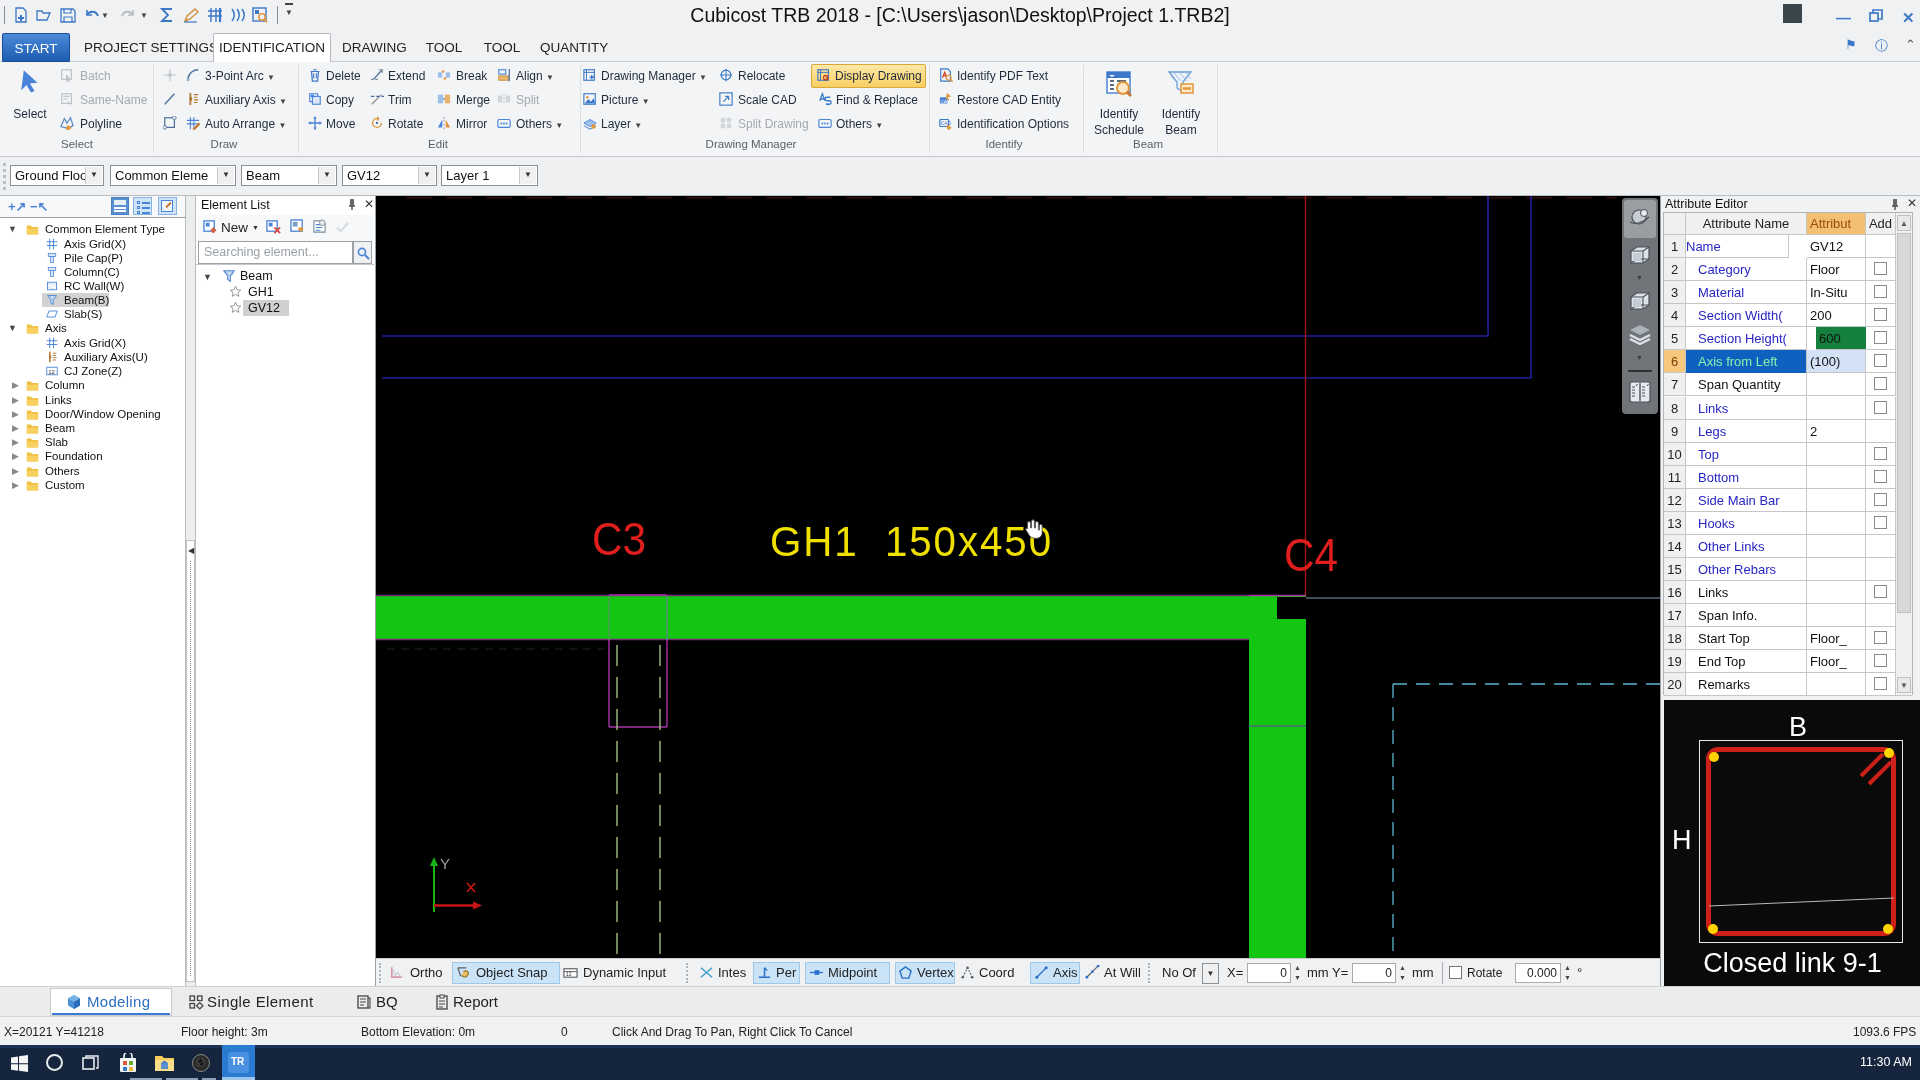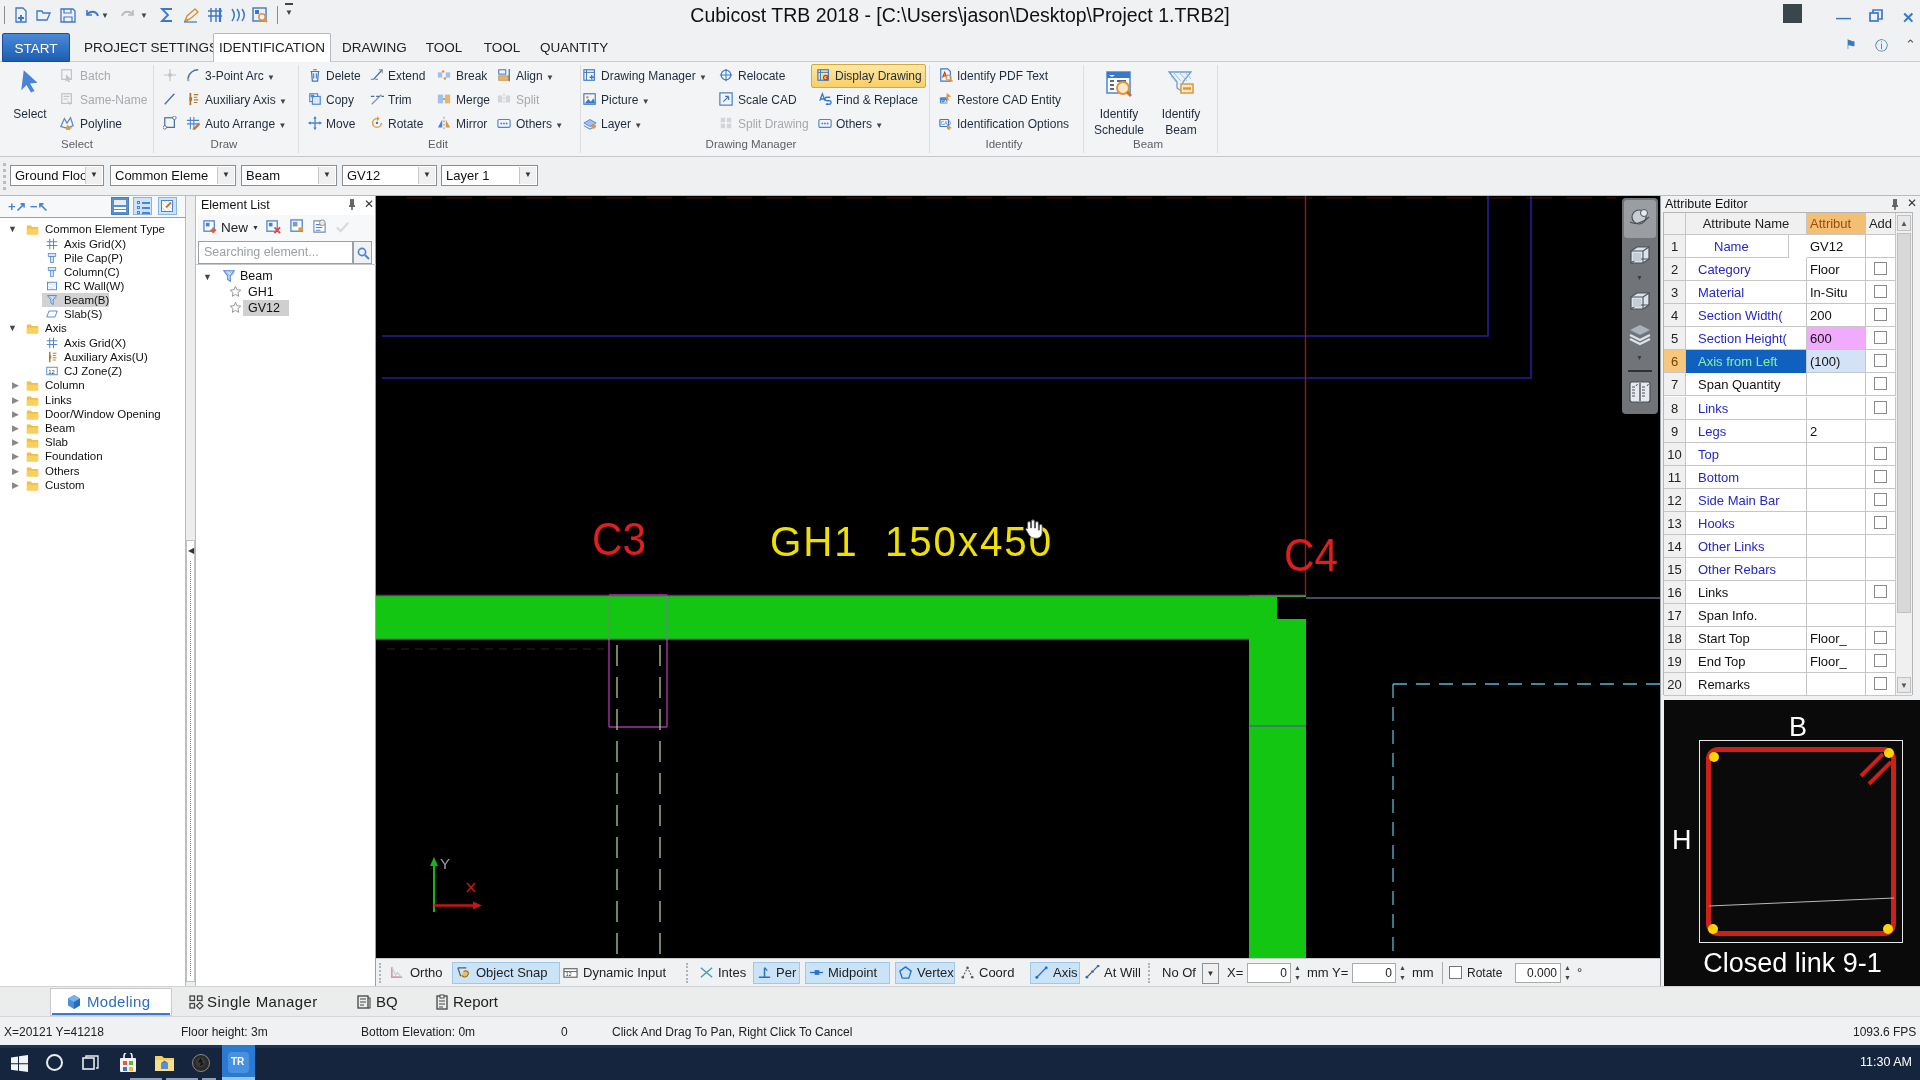--- a/index.html
+++ b/index.html
@@ -984,7 +984,7 @@
       <div class="acell" style="left:143px;top:0;width:59px;height:22px;background:#f3bf72;color:#9a4a10;padding-left:3px;line-height:21px;">Attribut</div>
       <div class="acell" style="left:202px;top:0;width:30px;height:22px;text-align:center;line-height:21px;background:#f0f0f0;color:#222;">Add</div>
       <div class="acell rnum" style="left:0;top:22.0px;width:22px;height:23.1px;line-height:23.1px;background:#f0f0f0;color:#222;">1</div>
-      <div class="acell" style="left:22px;top:22.0px;width:103px;height:23.1px;line-height:23.1px;background:#fff;color:#2726c3;padding-left:28px;">Name</div>
+      <div class="acell" style="left:22px;top:22.0px;width:103px;height:23.1px;line-height:23.1px;background:#fff;color:#2726c3;padding-left:0;">Name</div>
       <div class="acell" style="left:143px;top:22.0px;width:59px;height:23.1px;line-height:23.1px;background:#fff;color:#111;padding-left:3px;">GV12</div>
       <div class="acell" style="left:202px;top:22.0px;width:30px;height:23.1px;background:#fff;"></div>
       <div class="acell rnum" style="left:0;top:45.1px;width:22px;height:23.1px;line-height:23.1px;background:#f0f0f0;color:#222;">2</div>

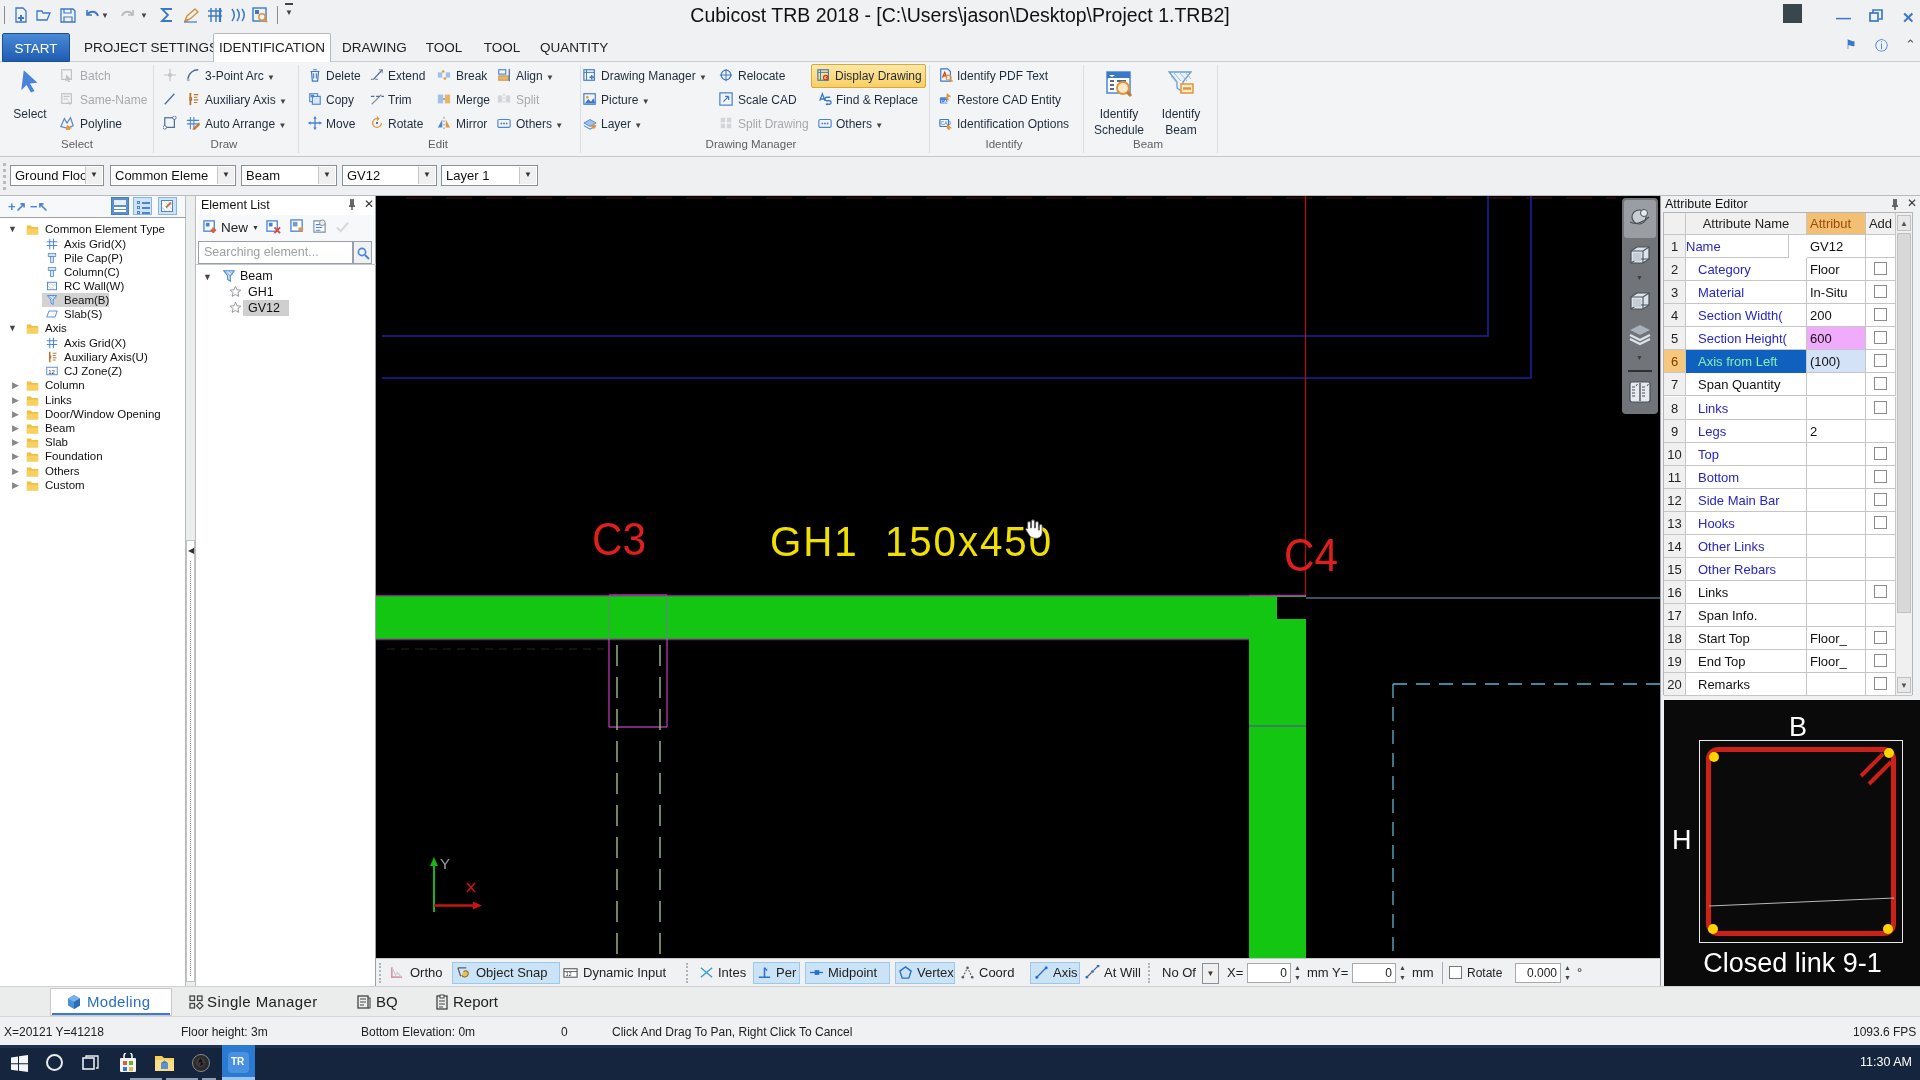--- a/index.html
+++ b/index.html
@@ -1004,7 +1004,7 @@
       <div class="cbx" style="left:210px;top:95.2px;"></div>
       <div class="acell rnum" style="left:0;top:114.3px;width:22px;height:23.1px;line-height:23.1px;background:#f0f0f0;color:#222;">5</div>
       <div class="acell" style="left:22px;top:114.3px;width:121px;height:23.1px;line-height:23.1px;background:#fff;color:#2726c3;padding-left:12px;">Section Height(</div>
-      <div class="acell" style="left:143px;top:114.3px;width:59px;height:23.1px;line-height:23.1px;background:#f0abfc;color:#111;padding-left:3px;">600</div>
+      <div class="acell" style="left:152px;top:114.3px;width:59px;height:23.1px;line-height:23.1px;background:#15803d;color:#111;padding-left:3px;">600</div>
       <div class="acell" style="left:202px;top:114.3px;width:30px;height:23.1px;background:#fff;"></div>
       <div class="cbx" style="left:210px;top:118.3px;"></div>
       <div class="acell rnum" style="left:0;top:137.3px;width:22px;height:23.1px;line-height:23.1px;background:#f5c87e;color:#7a3a00;">6</div>

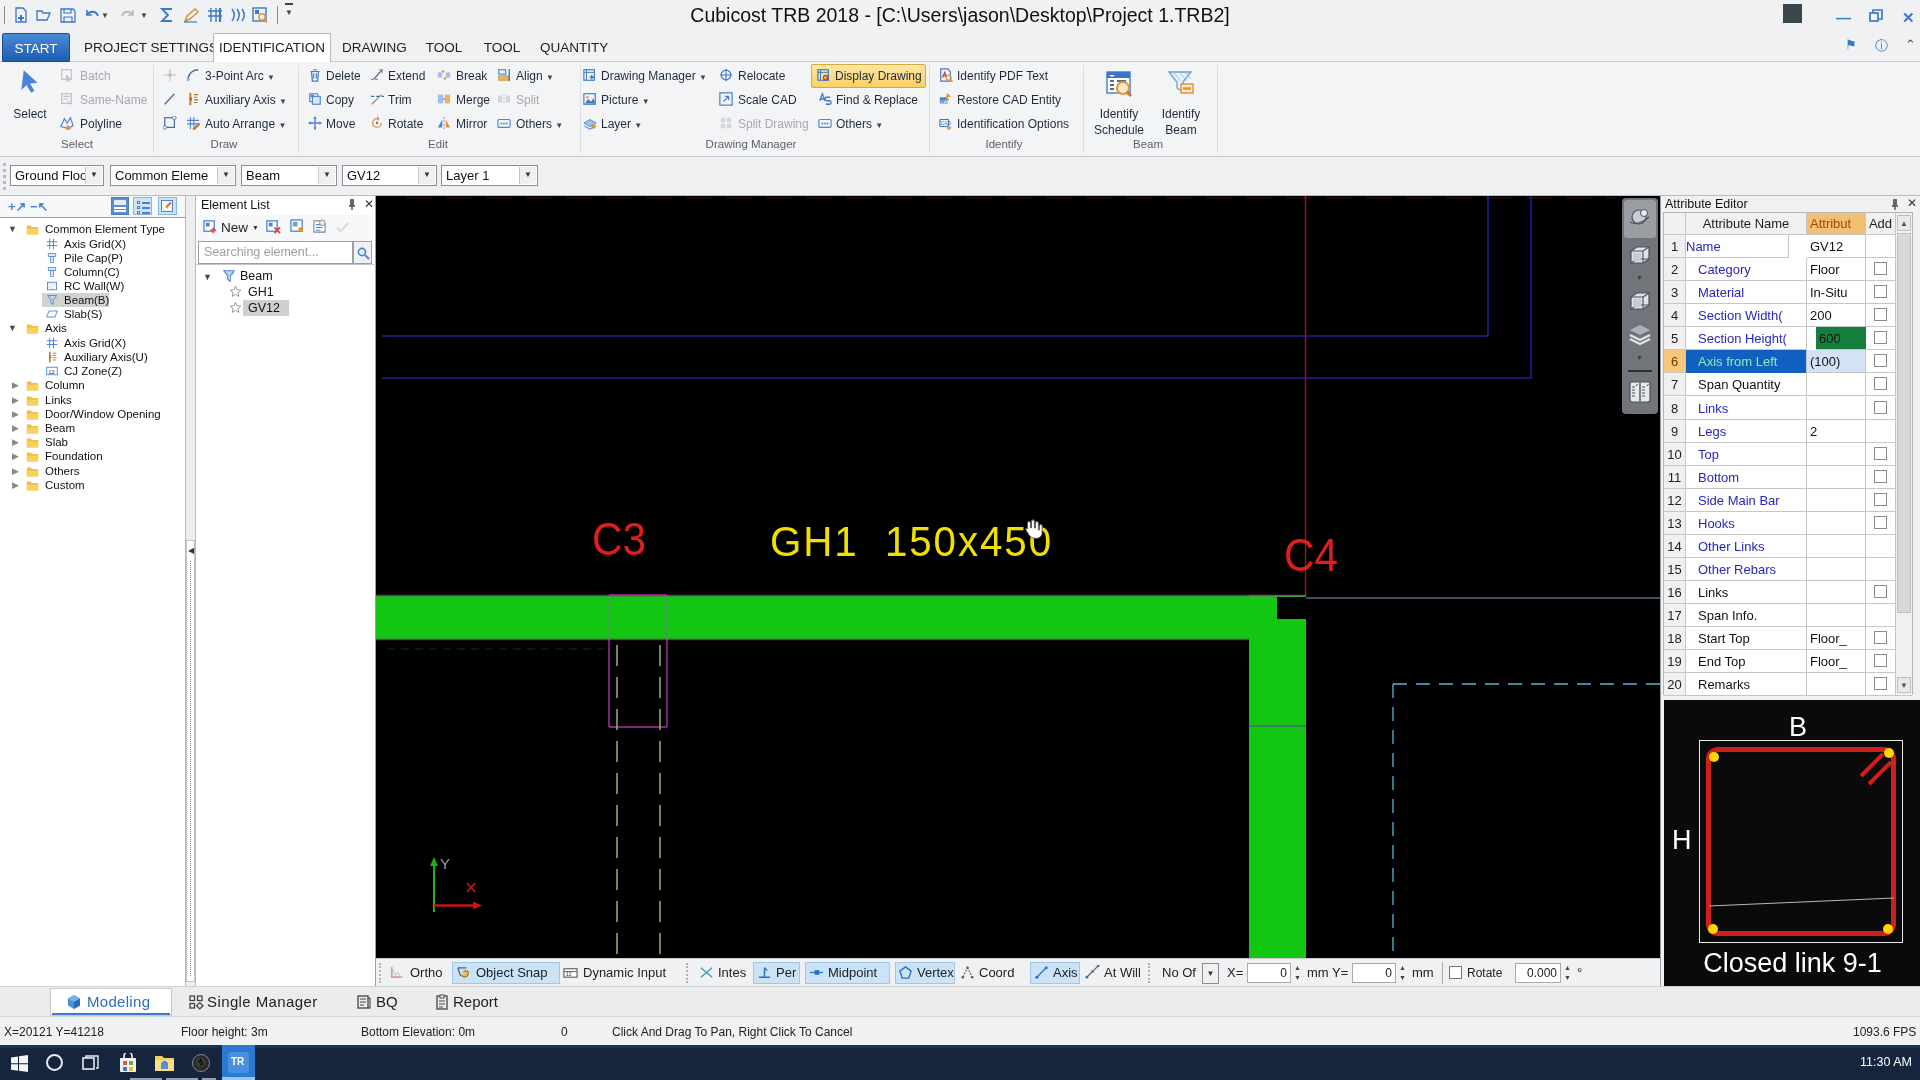--- a/index.html
+++ b/index.html
@@ -1109,7 +1109,7 @@
     <svg class="abs" style="left:188px;top:7px;" width="16" height="16">
         <use href="#s-single"></use>
       </svg>
-    <div class="abs" style="left:207px;top:6px;font-size:15px;letter-spacing:0.4px;">Single Manager</div>
+    <div class="abs" style="left:207px;top:6px;font-size:15px;letter-spacing:0.4px;">Single Element</div>
     <svg class="abs" style="left:356px;top:7px;" width="16" height="16">
         <use href="#s-bq"></use>
       </svg>

